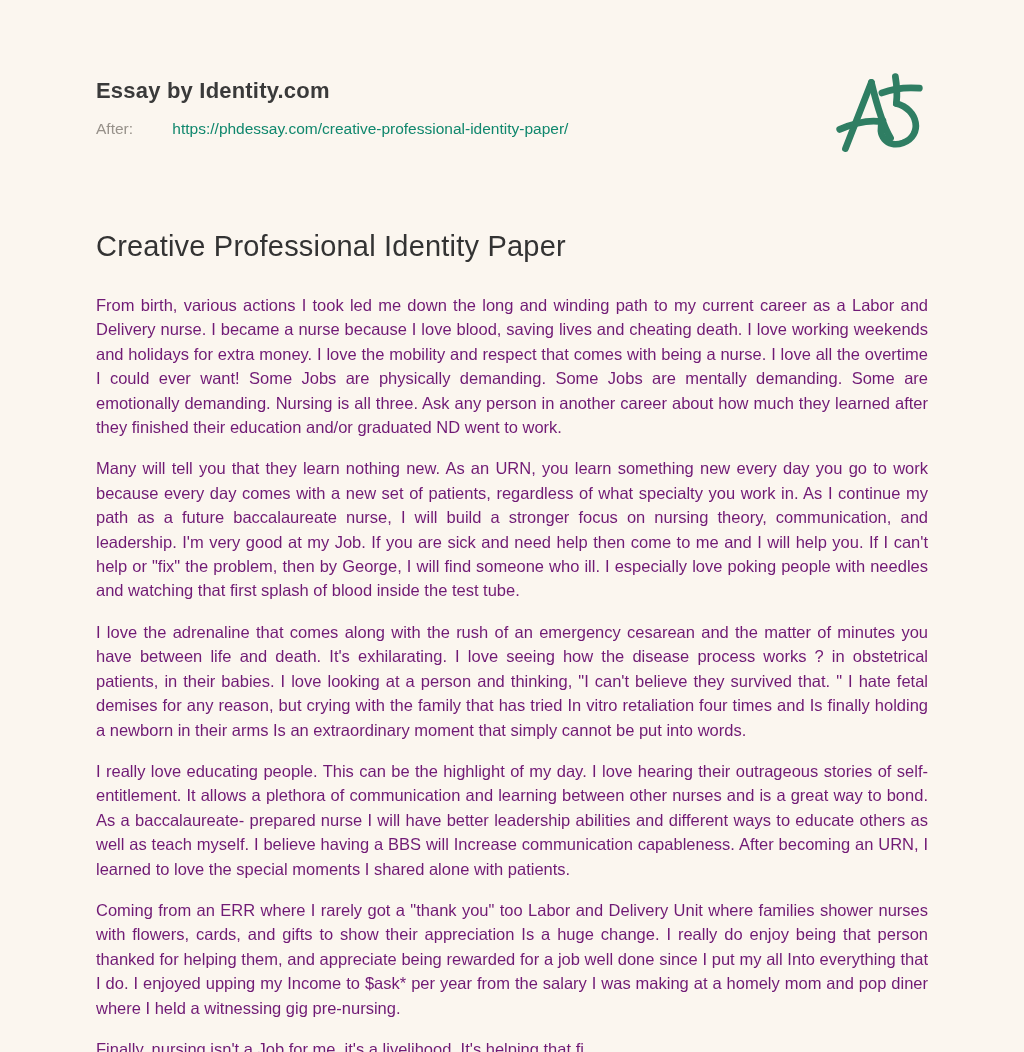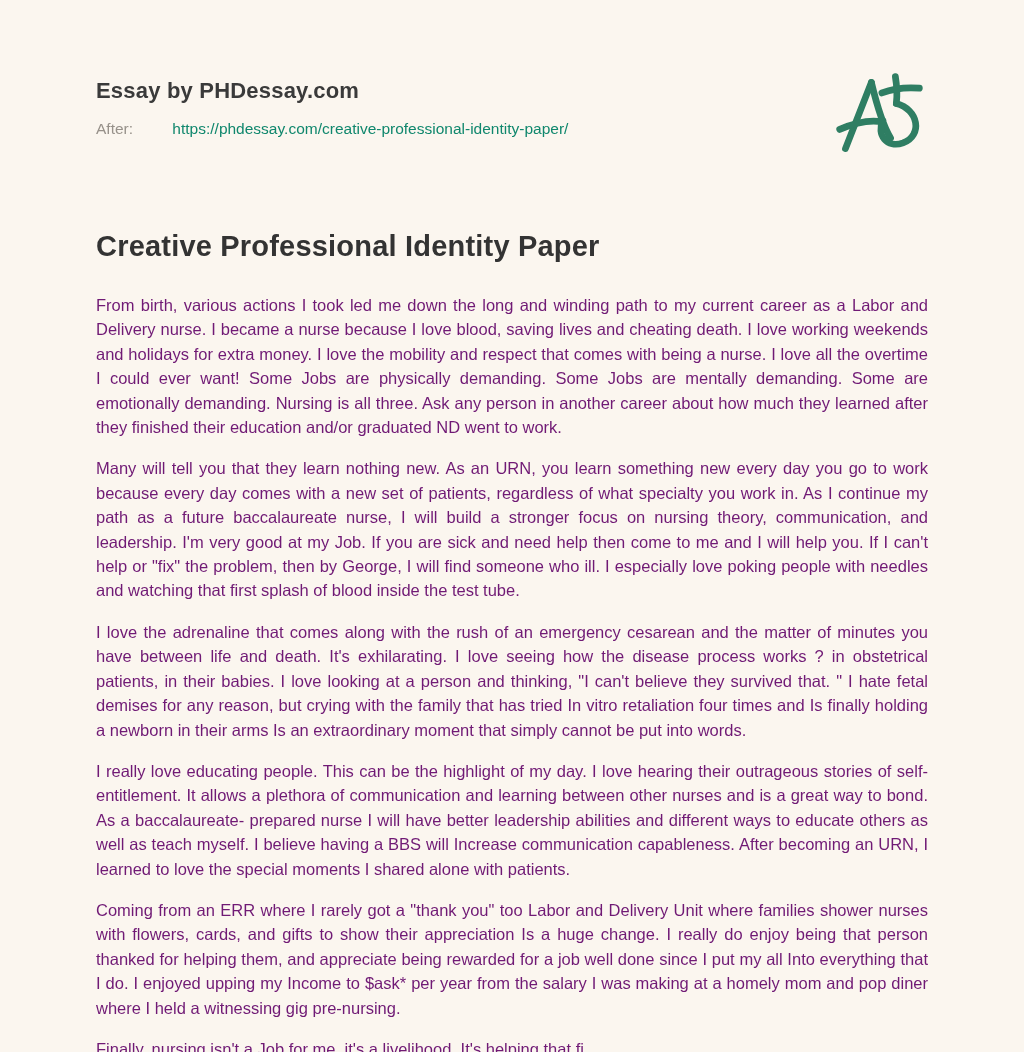--- a/index.html
+++ b/index.html
@@ -71,7 +71,7 @@
 
     <div class="header-row">
       <div class="header-left">
-        <div class="byline">Essay by PHDessay.com</div>
+        <div class="byline">Essay by Identity.com</div>
         <div class="source-line">
           <span>After:</span>
           <a href="#">https://phdessay.com/creative-professional-identity-paper/</a>

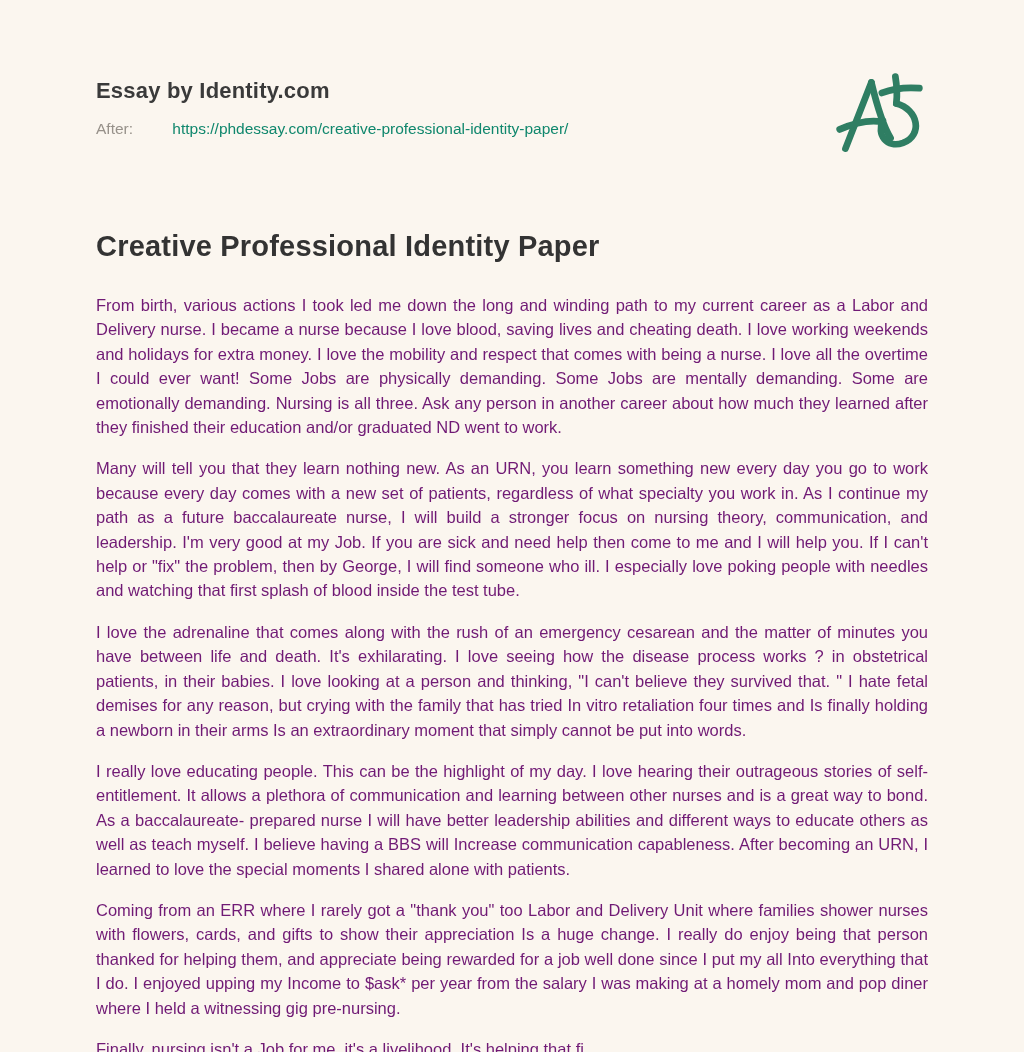--- a/index.html
+++ b/index.html
@@ -50,7 +50,7 @@
   .title {
     margin-top: 66px;
     font-size: 29px;
-    font-weight: 700;
+    font-weight: 400;
     color: #333333;
     letter-spacing: 0.2px;
   }

